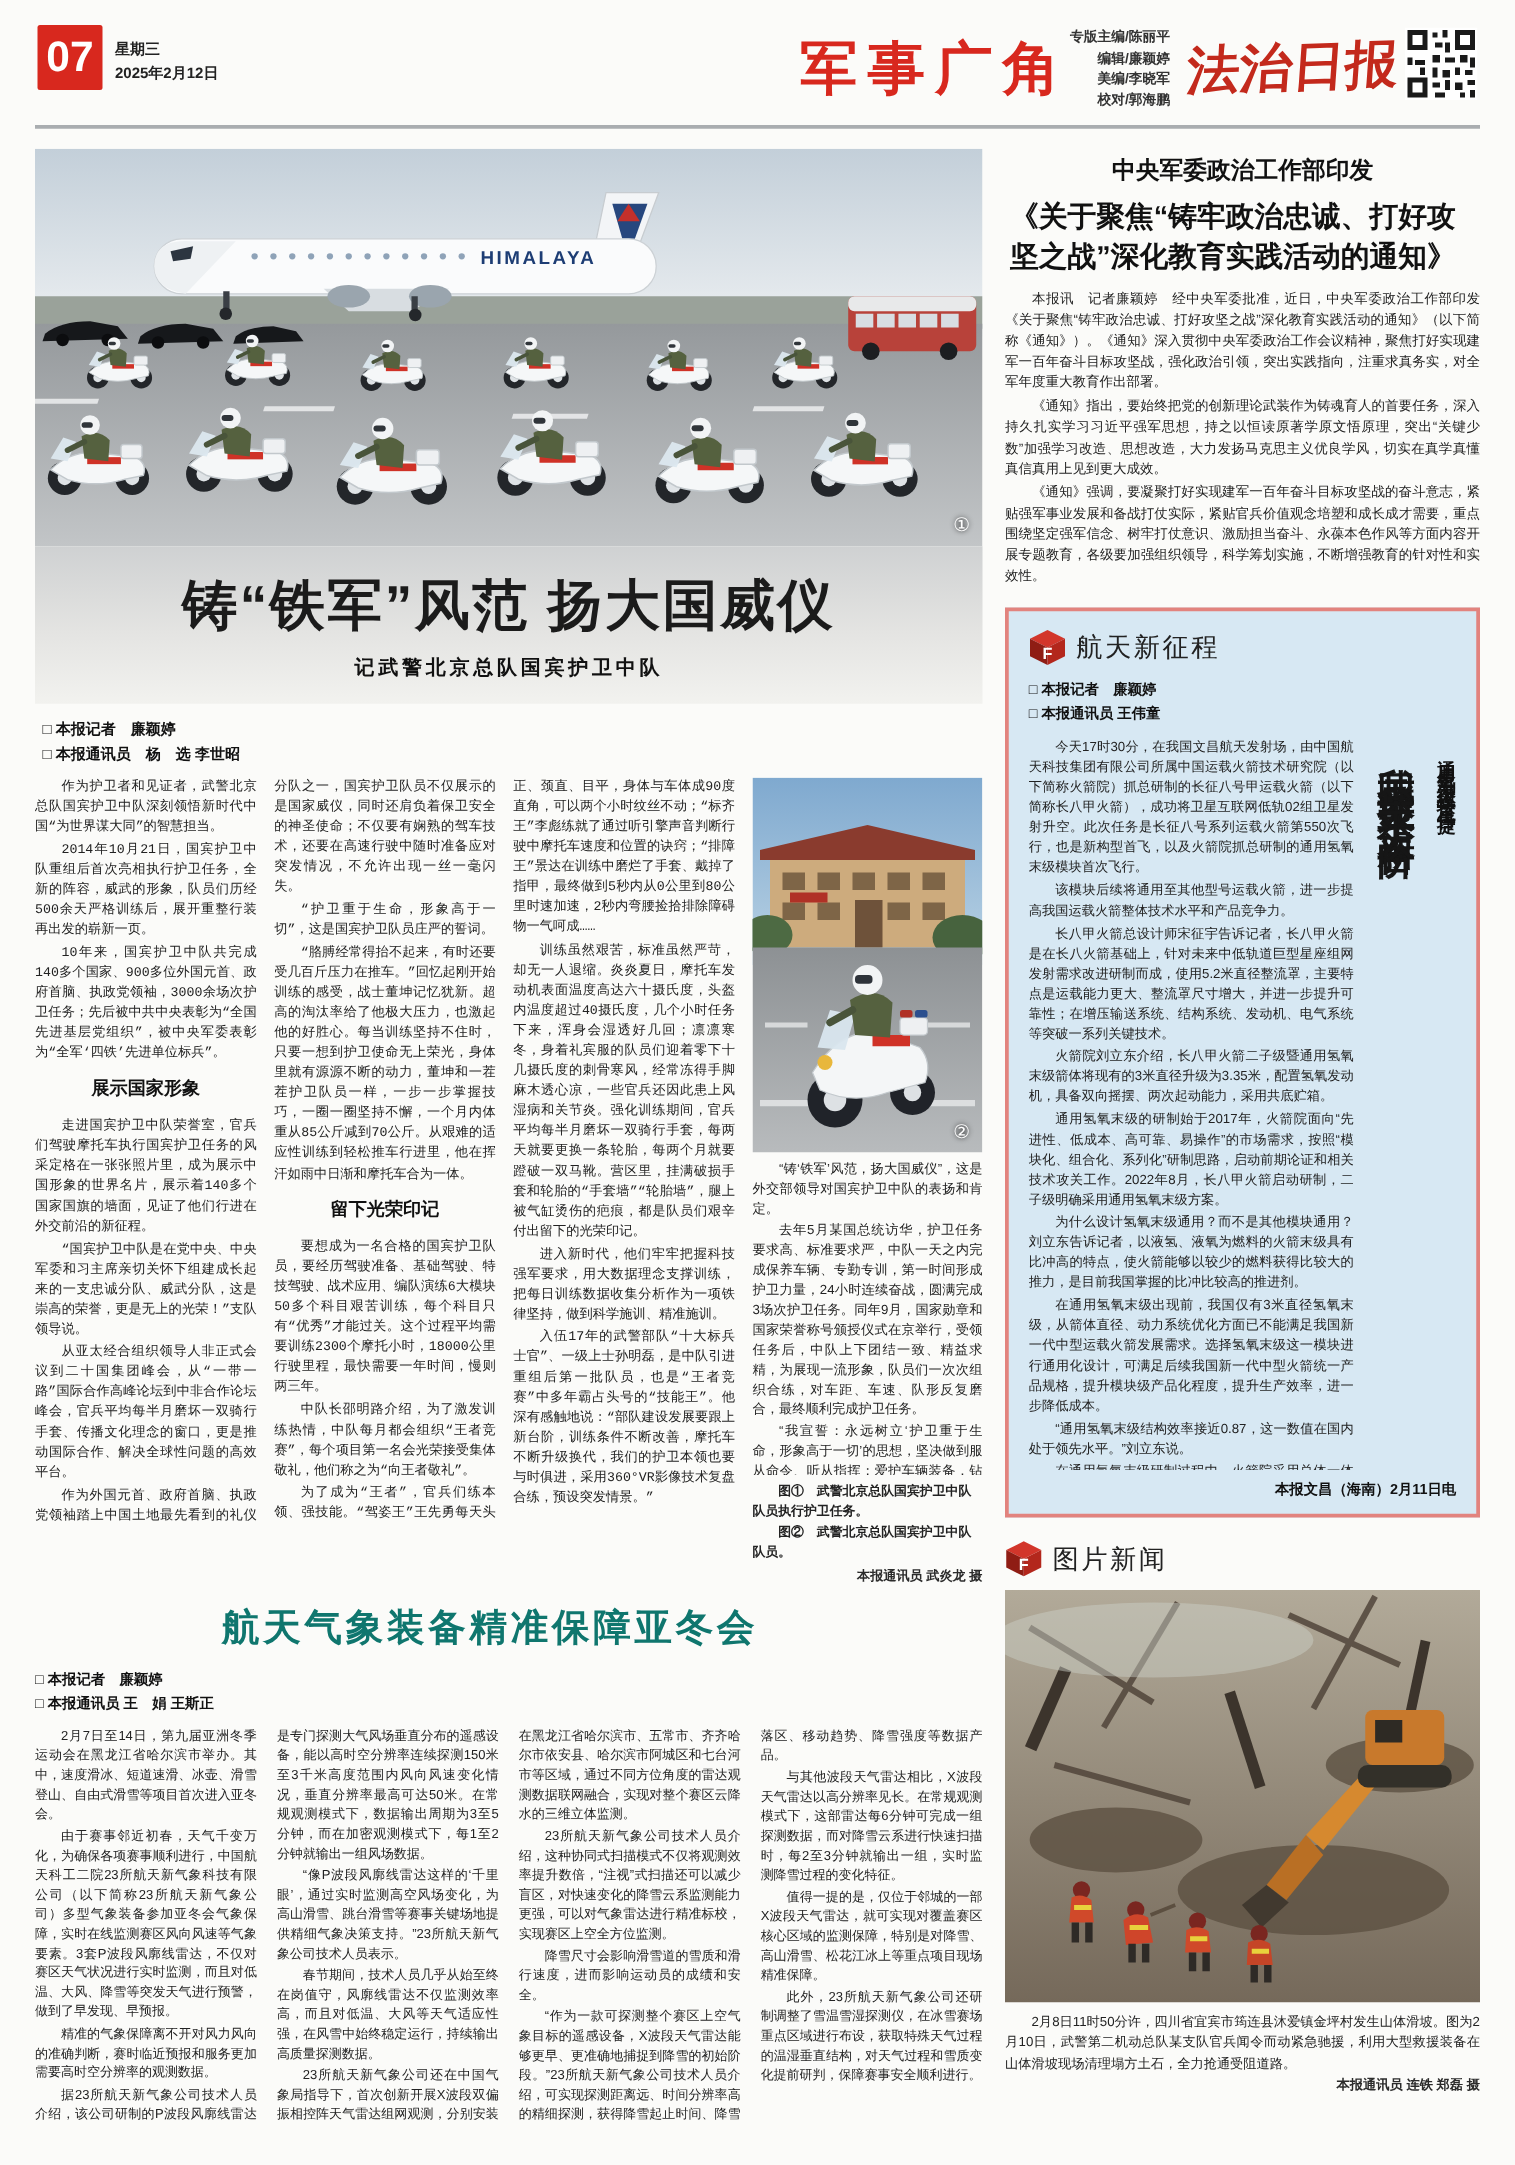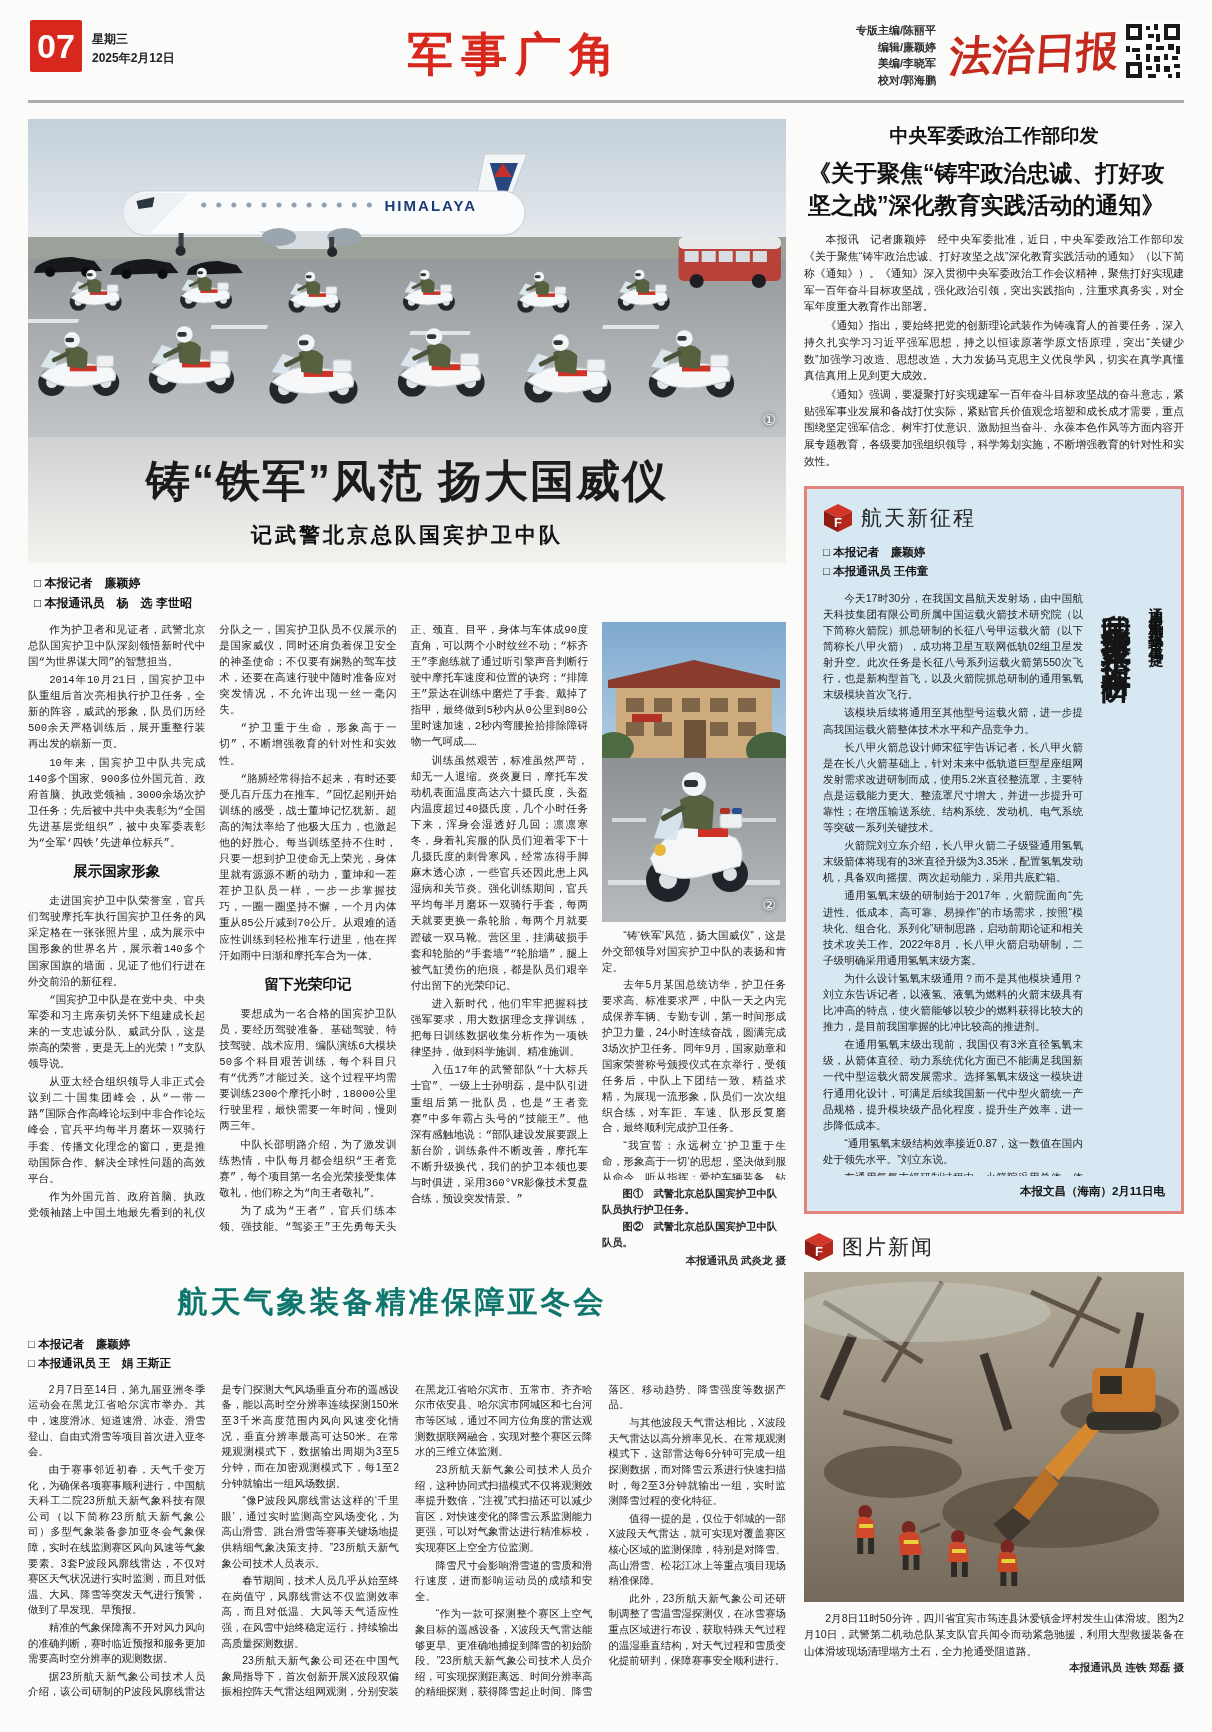--- a/index.html
+++ b/index.html
@@ -13,7 +13,7 @@
   .pagenum { width:52px; height:52px; background:#d8281e; color:#fff; font-size:34px; font-weight:bold;
              display:flex; align-items:center; justify-content:center; border-radius:2px; }
   .dateblock { margin:10px 0 0 10px; font-size:12px; font-weight:bold; line-height:1.55; color:#222; }
-  .sectitle { flex:1; text-align:center; font-size:46px; font-weight:800; color:#d8281e;
+  .sectitle { flex:1; text-align:right; font-size:46px; font-weight:800; color:#d8281e;
               letter-spacing:8px; margin-top:4px; }
   .credits { font-size:11px; text-align:right; line-height:1.5; color:#333; font-weight:600; margin-top:2px; white-space:nowrap; }
   .masthead { color:#c3291c; font-size:42px; font-weight:bold; font-family:"DejaVu Serif", serif;

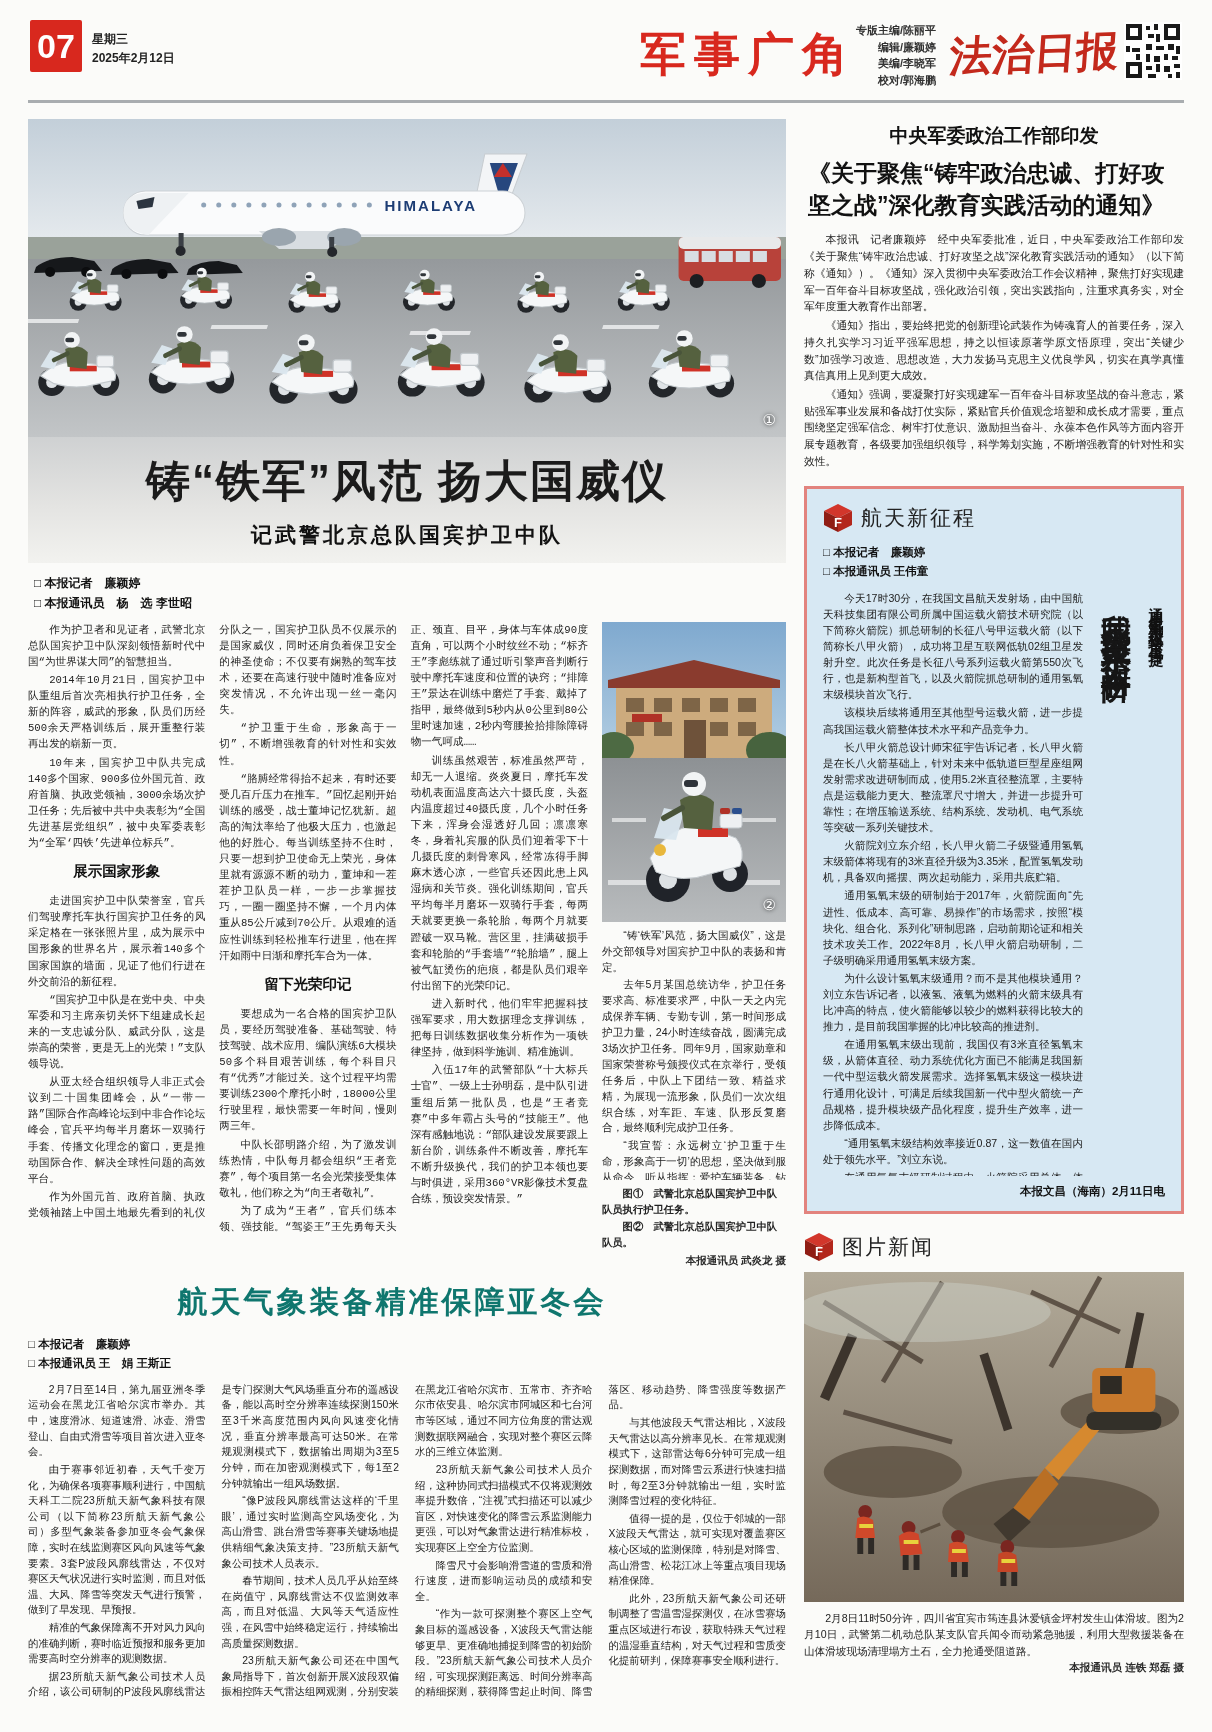--- a/index.html
+++ b/index.html
@@ -31,7 +31,7 @@
   .leadhead { height:126px; background:linear-gradient(#cfd1d2 0%, #e4e4e2 55%, #f2f2ef 100%);
               display:flex; flex-direction:column; align-items:center; justify-content:center; }
   .leadhead h1 { font-size:44px; font-weight:600; color:#1b1b1b; letter-spacing:2px; }
-  .leadhead h2 { font-size:21px; font-weight:bold; color:#111; margin-top:10px; letter-spacing:3px; }
+  .leadhead h2 { font-size:16px; font-weight:bold; color:#111; margin-top:10px; letter-spacing:3px; }
   .bylines { padding:10px 6px 6px; font-size:12px; font-weight:bold; line-height:1.7; color:#111; }
   .leadbody { display:flex; gap:14px; height:646px; overflow:hidden; margin-top:2px; }
   .cols3 { width:560px; column-count:3; column-gap:14px; font-size:10.6px; line-height:1.52;

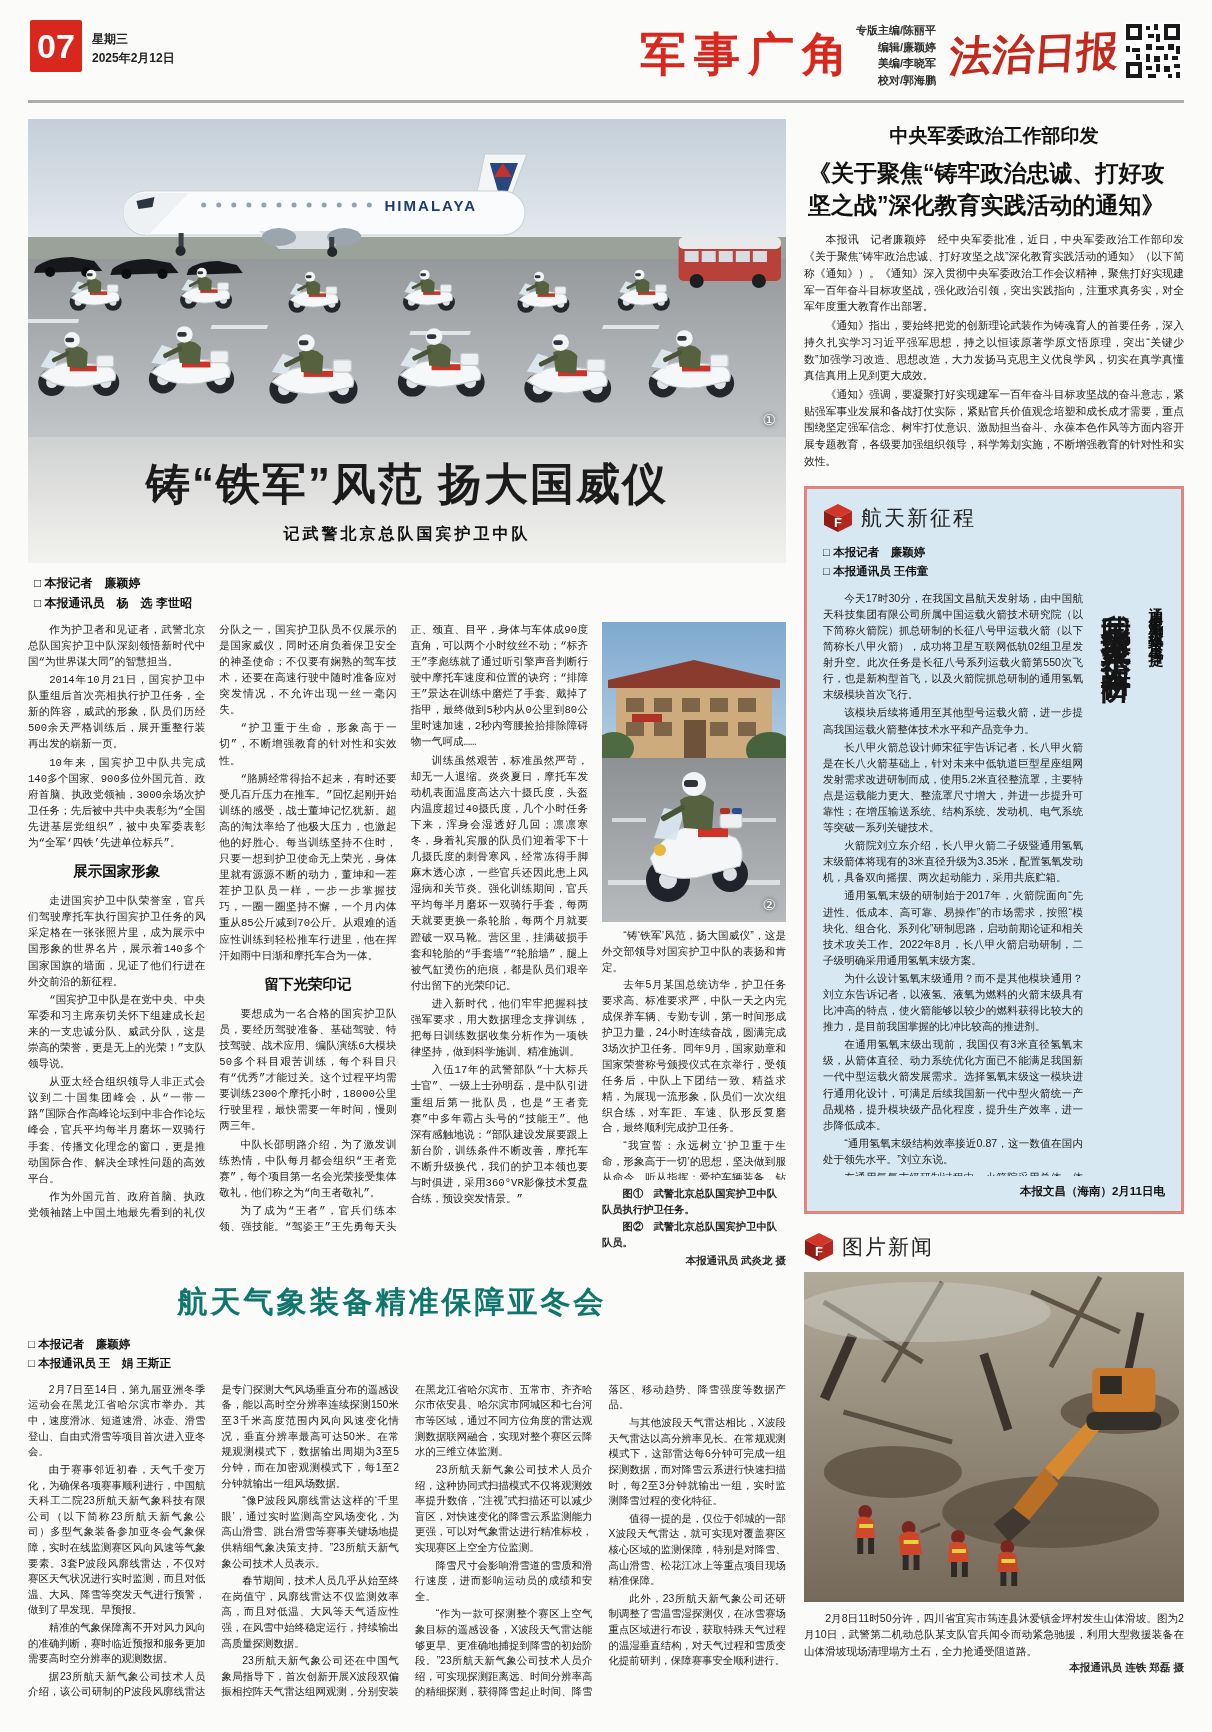--- a/index.html
+++ b/index.html
@@ -264,7 +264,7 @@
             <p class="para">“国宾护卫中队是在党中央、中央军委和习主席亲切关怀下组建成长起来的一支忠诚分队、威武分队，这是崇高的荣誉，更是无上的光荣！”支队领导说。</p>
             <p class="para">从亚太经合组织领导人非正式会议到二十国集团峰会，从“一带一路”国际合作高峰论坛到中非合作论坛峰会，官兵平均每半月磨坏一双骑行手套、传播文化理念的窗口，更是推动国际合作、解决全球性问题的高效平台。</p>
             <p class="para">作为外国元首、政府首脑、执政党领袖踏上中国土地最先看到的礼仪分队之一，国宾护卫队员不仅展示的是国家威仪，同时还肩负着保卫安全的神圣使命；不仅要有娴熟的驾车技术，还要在高速行驶中随时准备应对突发情况，不允许出现一丝一毫闪失。</p>
-            <p class="para">“护卫重于生命，形象高于一切”，不断增强教育的针对性和实效性。</p>
+            <p class="para">“护卫重于生命，形象高于一切”，这是国宾护卫队员庄严的誓词。</p>
             <p class="para">“胳膊经常得抬不起来，有时还要受几百斤压力在推车。”回忆起刚开始训练的感受，战士董坤记忆犹新。超高的淘汰率给了他极大压力，也激起他的好胜心。每当训练坚持不住时，只要一想到护卫使命无上荣光，身体里就有源源不断的动力，董坤和一茬茬护卫队员一样，一步一步掌握技巧，一圈一圈坚持不懈，一个月内体重从85公斤减到70公斤。从艰难的适应性训练到轻松推车行进里，他在挥汗如雨中日渐和摩托车合为一体。</p>
             <h4 class="subhead">留下光荣印记</h4>
             <p class="para">要想成为一名合格的国宾护卫队员，要经历驾驶准备、基础驾驶、特技驾驶、战术应用、编队演练6大模块50多个科目艰苦训练，每个科目只有“优秀”才能过关。这个过程平均需要训练2300个摩托小时，18000公里行驶里程，最快需要一年时间，慢则两三年。</p>

